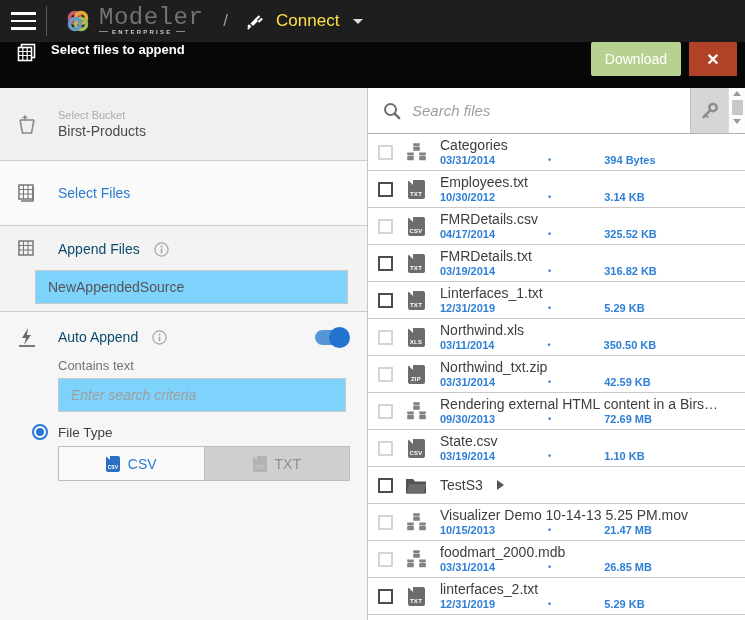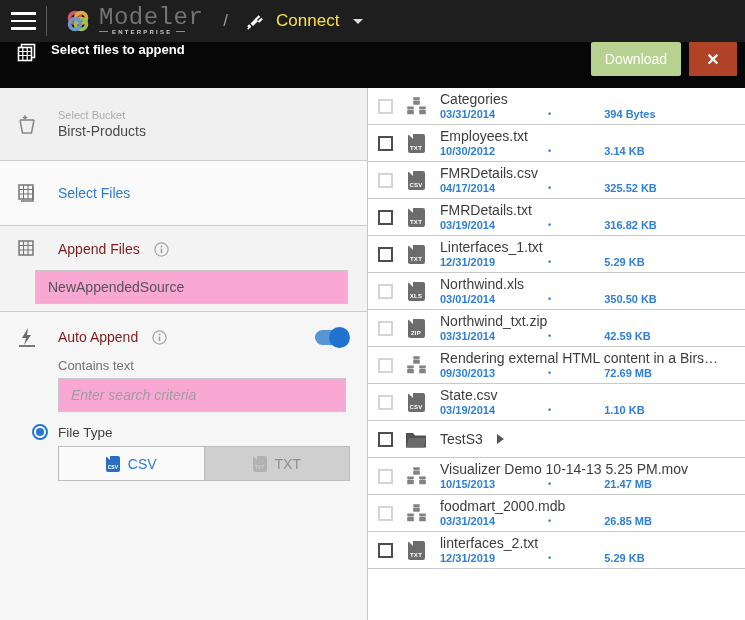--- a/index.html
+++ b/index.html
@@ -261,6 +261,27 @@
   </div>
 
   <div class="rpanel">
+    <div class="search-row">
+      <span class="search-ic">
+        <svg width="20" height="20" viewBox="0 0 20 20">
+          <circle cx="8.5" cy="8.5" r="5.5" fill="none" stroke="#6f6f6f" stroke-width="2"></circle>
+          <line x1="12.6" y1="12.6" x2="17.2" y2="17.2" stroke="#6f6f6f" stroke-width="2.4" stroke-linecap="round"></line>
+        </svg>
+      </span>
+      <input class="search-input" placeholder="Search files" style="">
+      <button class="adv-search-btn">
+        <svg width="22" height="22" viewBox="0 0 22 22">
+          <circle cx="14" cy="7.6" r="3.7" fill="none" stroke="#8e8e8e" stroke-width="2.5"></circle>
+          <line x1="11.2" y1="10.4" x2="4.6" y2="17" stroke="#8e8e8e" stroke-width="2.5" stroke-linecap="round"></line>
+          <line x1="6.6" y1="15" x2="8.4" y2="16.8" stroke="#8e8e8e" stroke-width="2.2" stroke-linecap="round"></line>
+        </svg>
+      </button>
+      <div class="mini-scroll">
+        <div class="ms-up"></div>
+        <div class="ms-thumb"></div>
+        <div class="ms-down"></div>
+      </div>
+    </div>
 
     <div class="file-list">
   <div class="file-row">

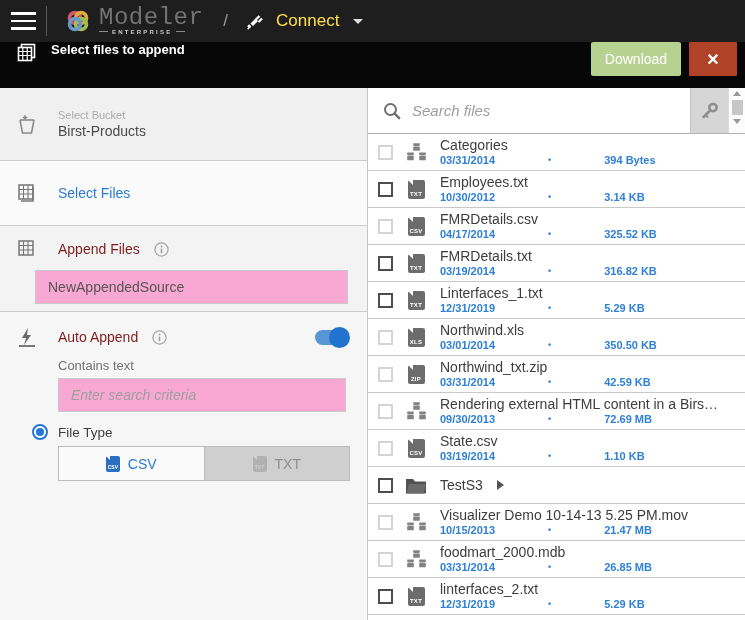--- a/index.html
+++ b/index.html
@@ -47,7 +47,7 @@
   .bucket-value { color:#4a4a4a; font-size:14px; line-height:18px; }
   .link-blue { color:#2b7bd3; font-size:14px; margin-left:18px; }
   .sec-head { display:flex; align-items:center; padding-left:14px; }
-  .sec-label { color:#7f1d1d; font-size:14px; margin-left:18px; }
+  .sec-label { color:#0c4a6e; font-size:14px; margin-left:18px; }
   .info-ic { margin-left:14px; display:flex; }
   .text-input { display:block; height:34px; background:#f9a8d4; border:1px solid #c9c9c9;
                 font-size:14px; color:#555; padding:0 12px; font-family:inherit; outline:none; }

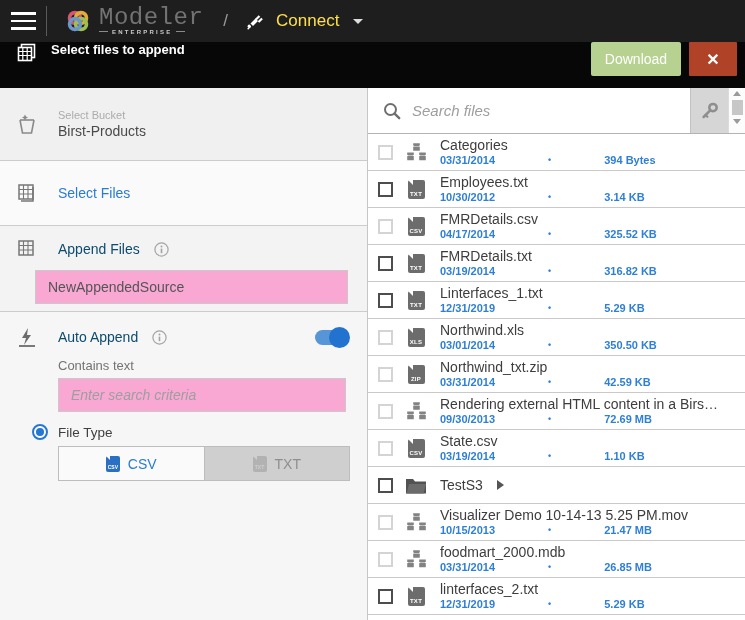--- a/index.html
+++ b/index.html
@@ -49,7 +49,7 @@
   .sec-head { display:flex; align-items:center; padding-left:14px; }
   .sec-label { color:#0c4a6e; font-size:14px; margin-left:18px; }
   .info-ic { margin-left:14px; display:flex; }
-  .text-input { display:block; height:34px; background:#f9a8d4; border:1px solid #c9c9c9;
+  .text-input { display:block; height:34px; background:#7dd3fc; border:1px solid #c9c9c9;
                 font-size:14px; color:#555; padding:0 12px; font-family:inherit; outline:none; }
   .append-input { width:313px; margin:10px 0 0 35px; }
   .toggle-wrap { margin-left:auto; margin-right:20px; position:relative; width:32px; height:15px; cursor:pointer; }

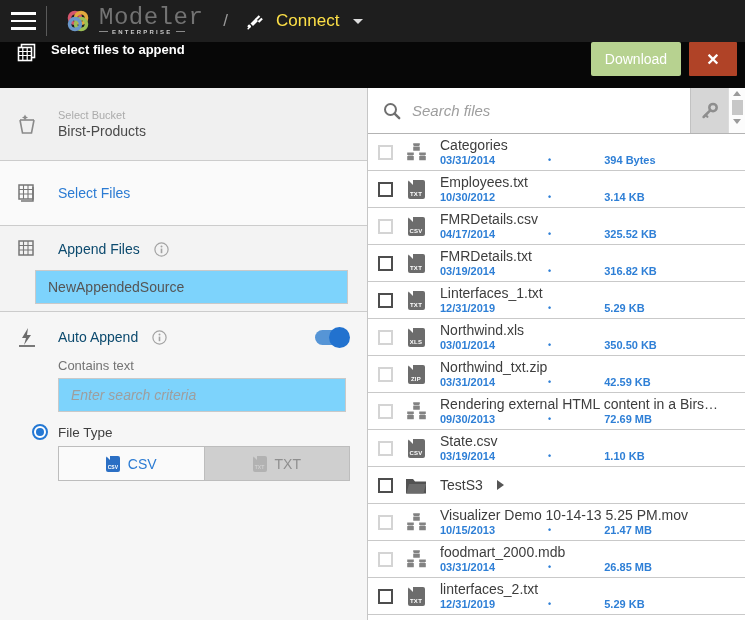--- a/index.html
+++ b/index.html
@@ -401,7 +401,7 @@
 
       </div>
       <div class="f-meta">
-        <span>03/01/2014</span>
+        <span>03/11/2014</span>
         <span class="f-sep">•</span>
         <span>350.50 KB</span>
       </div>

